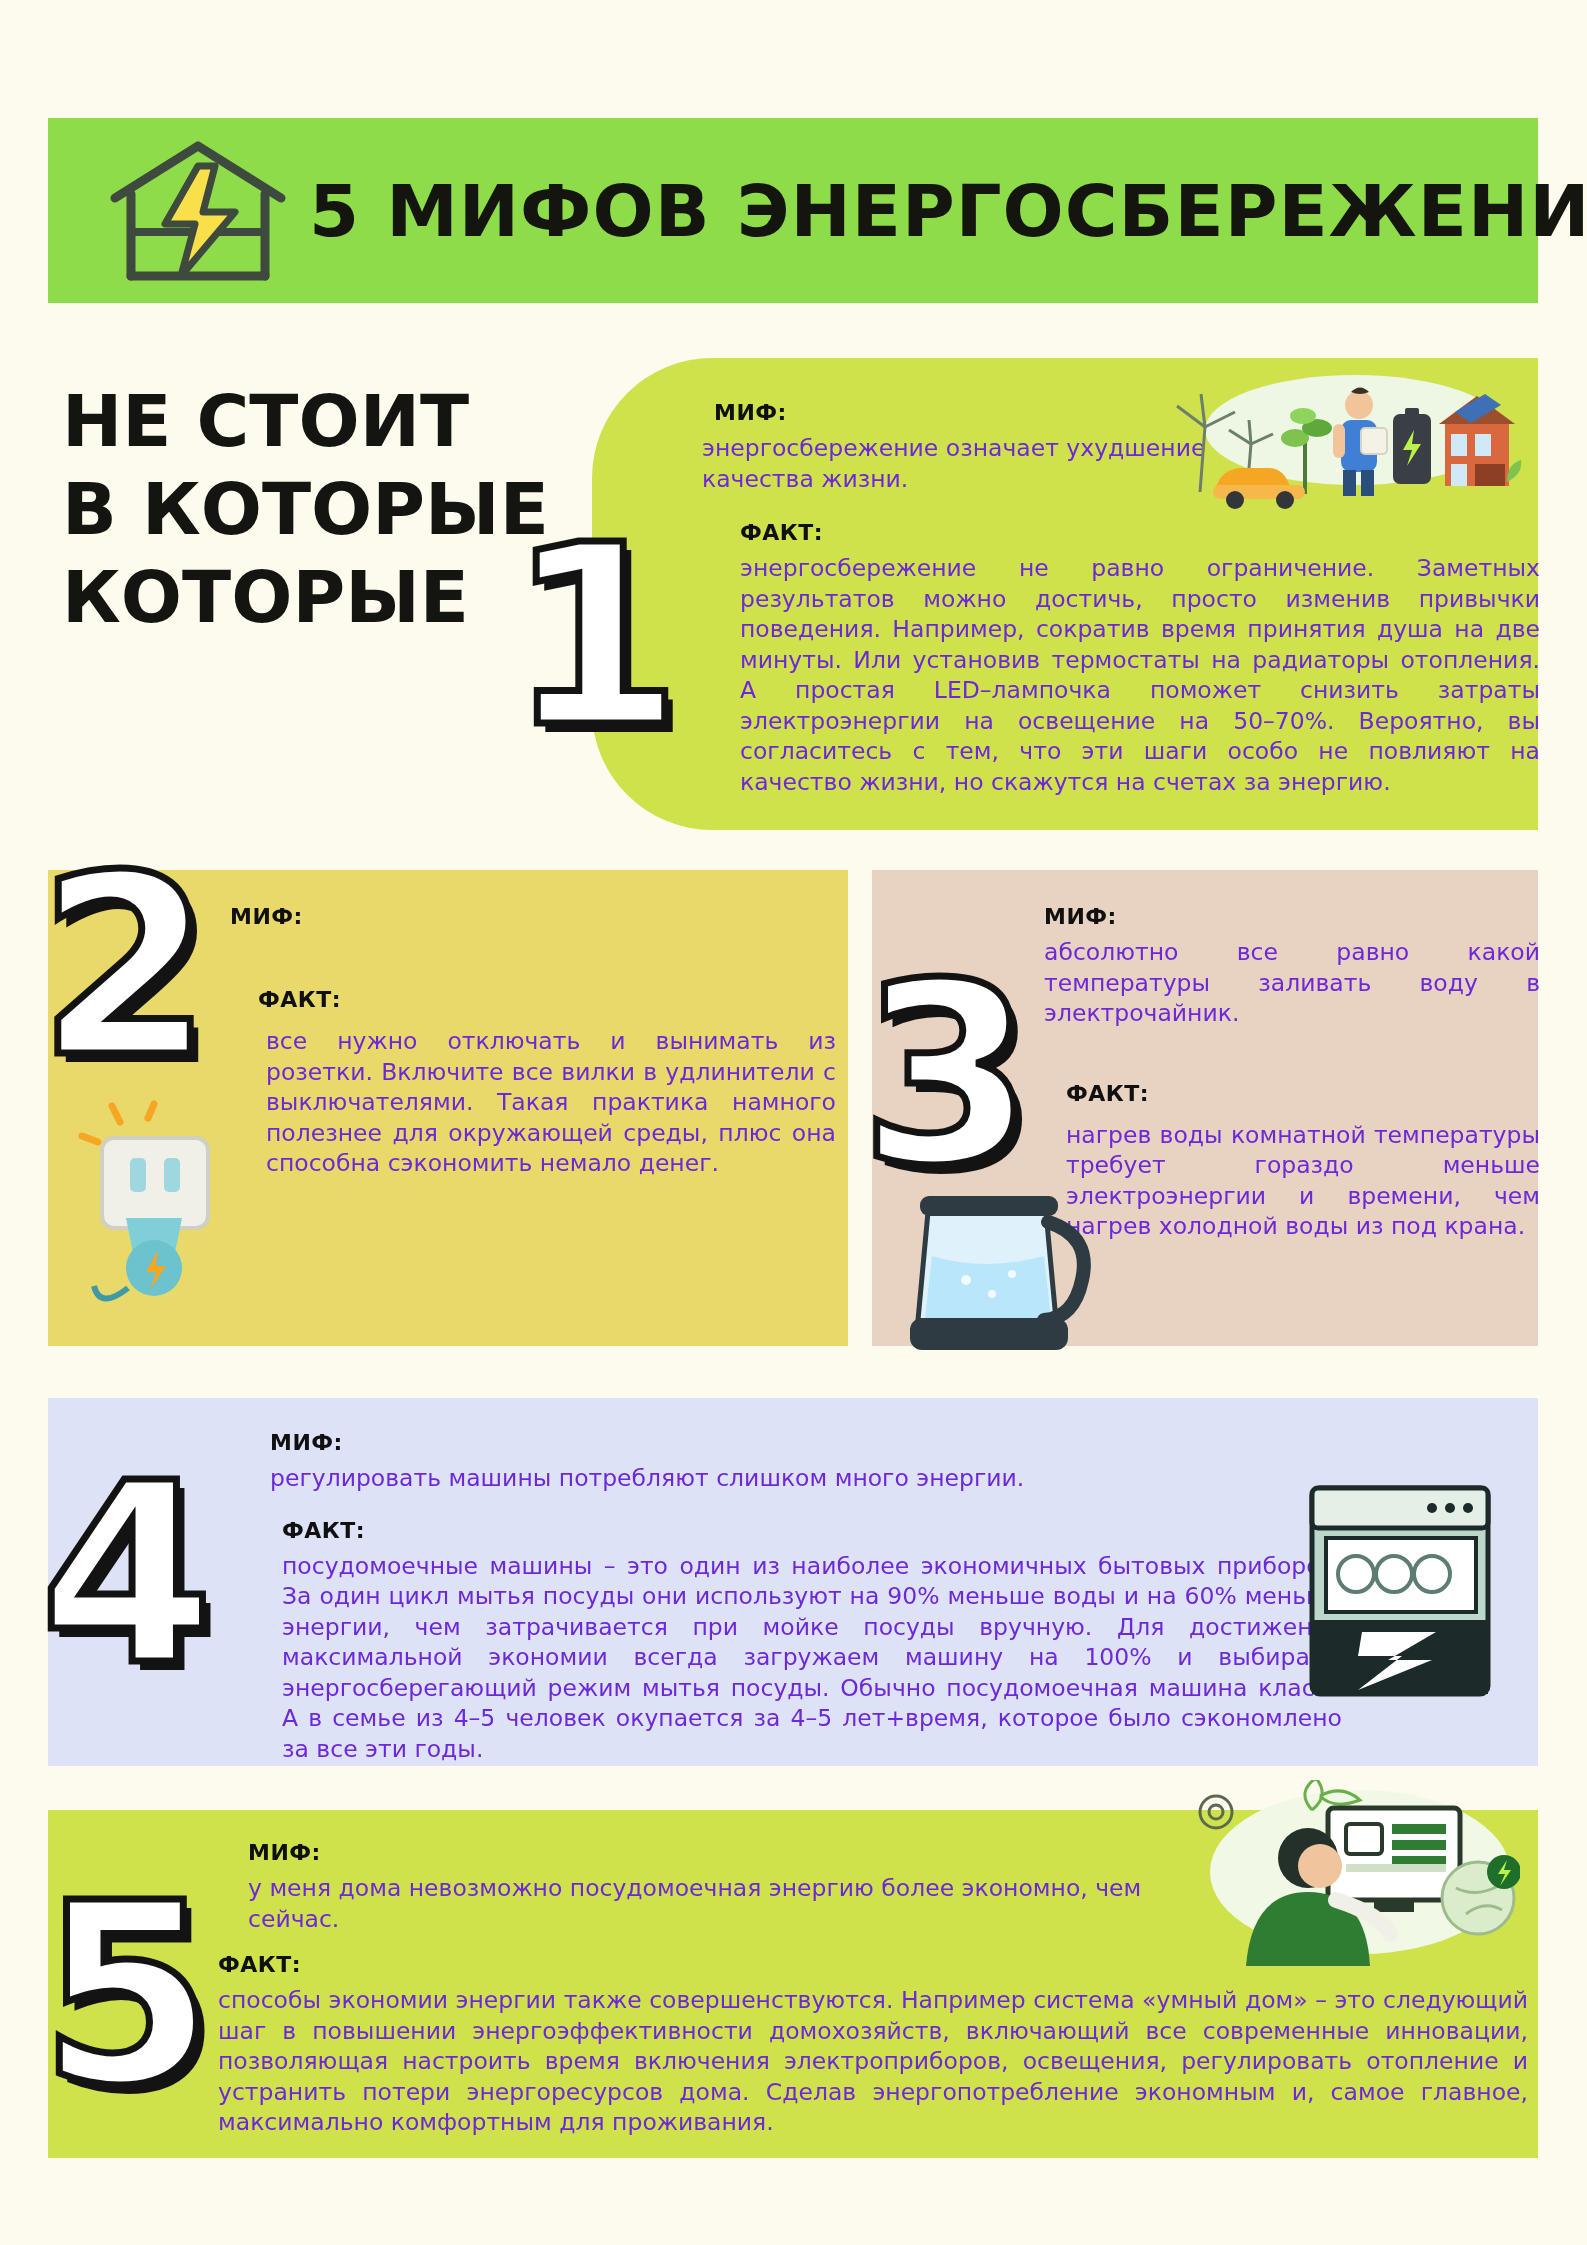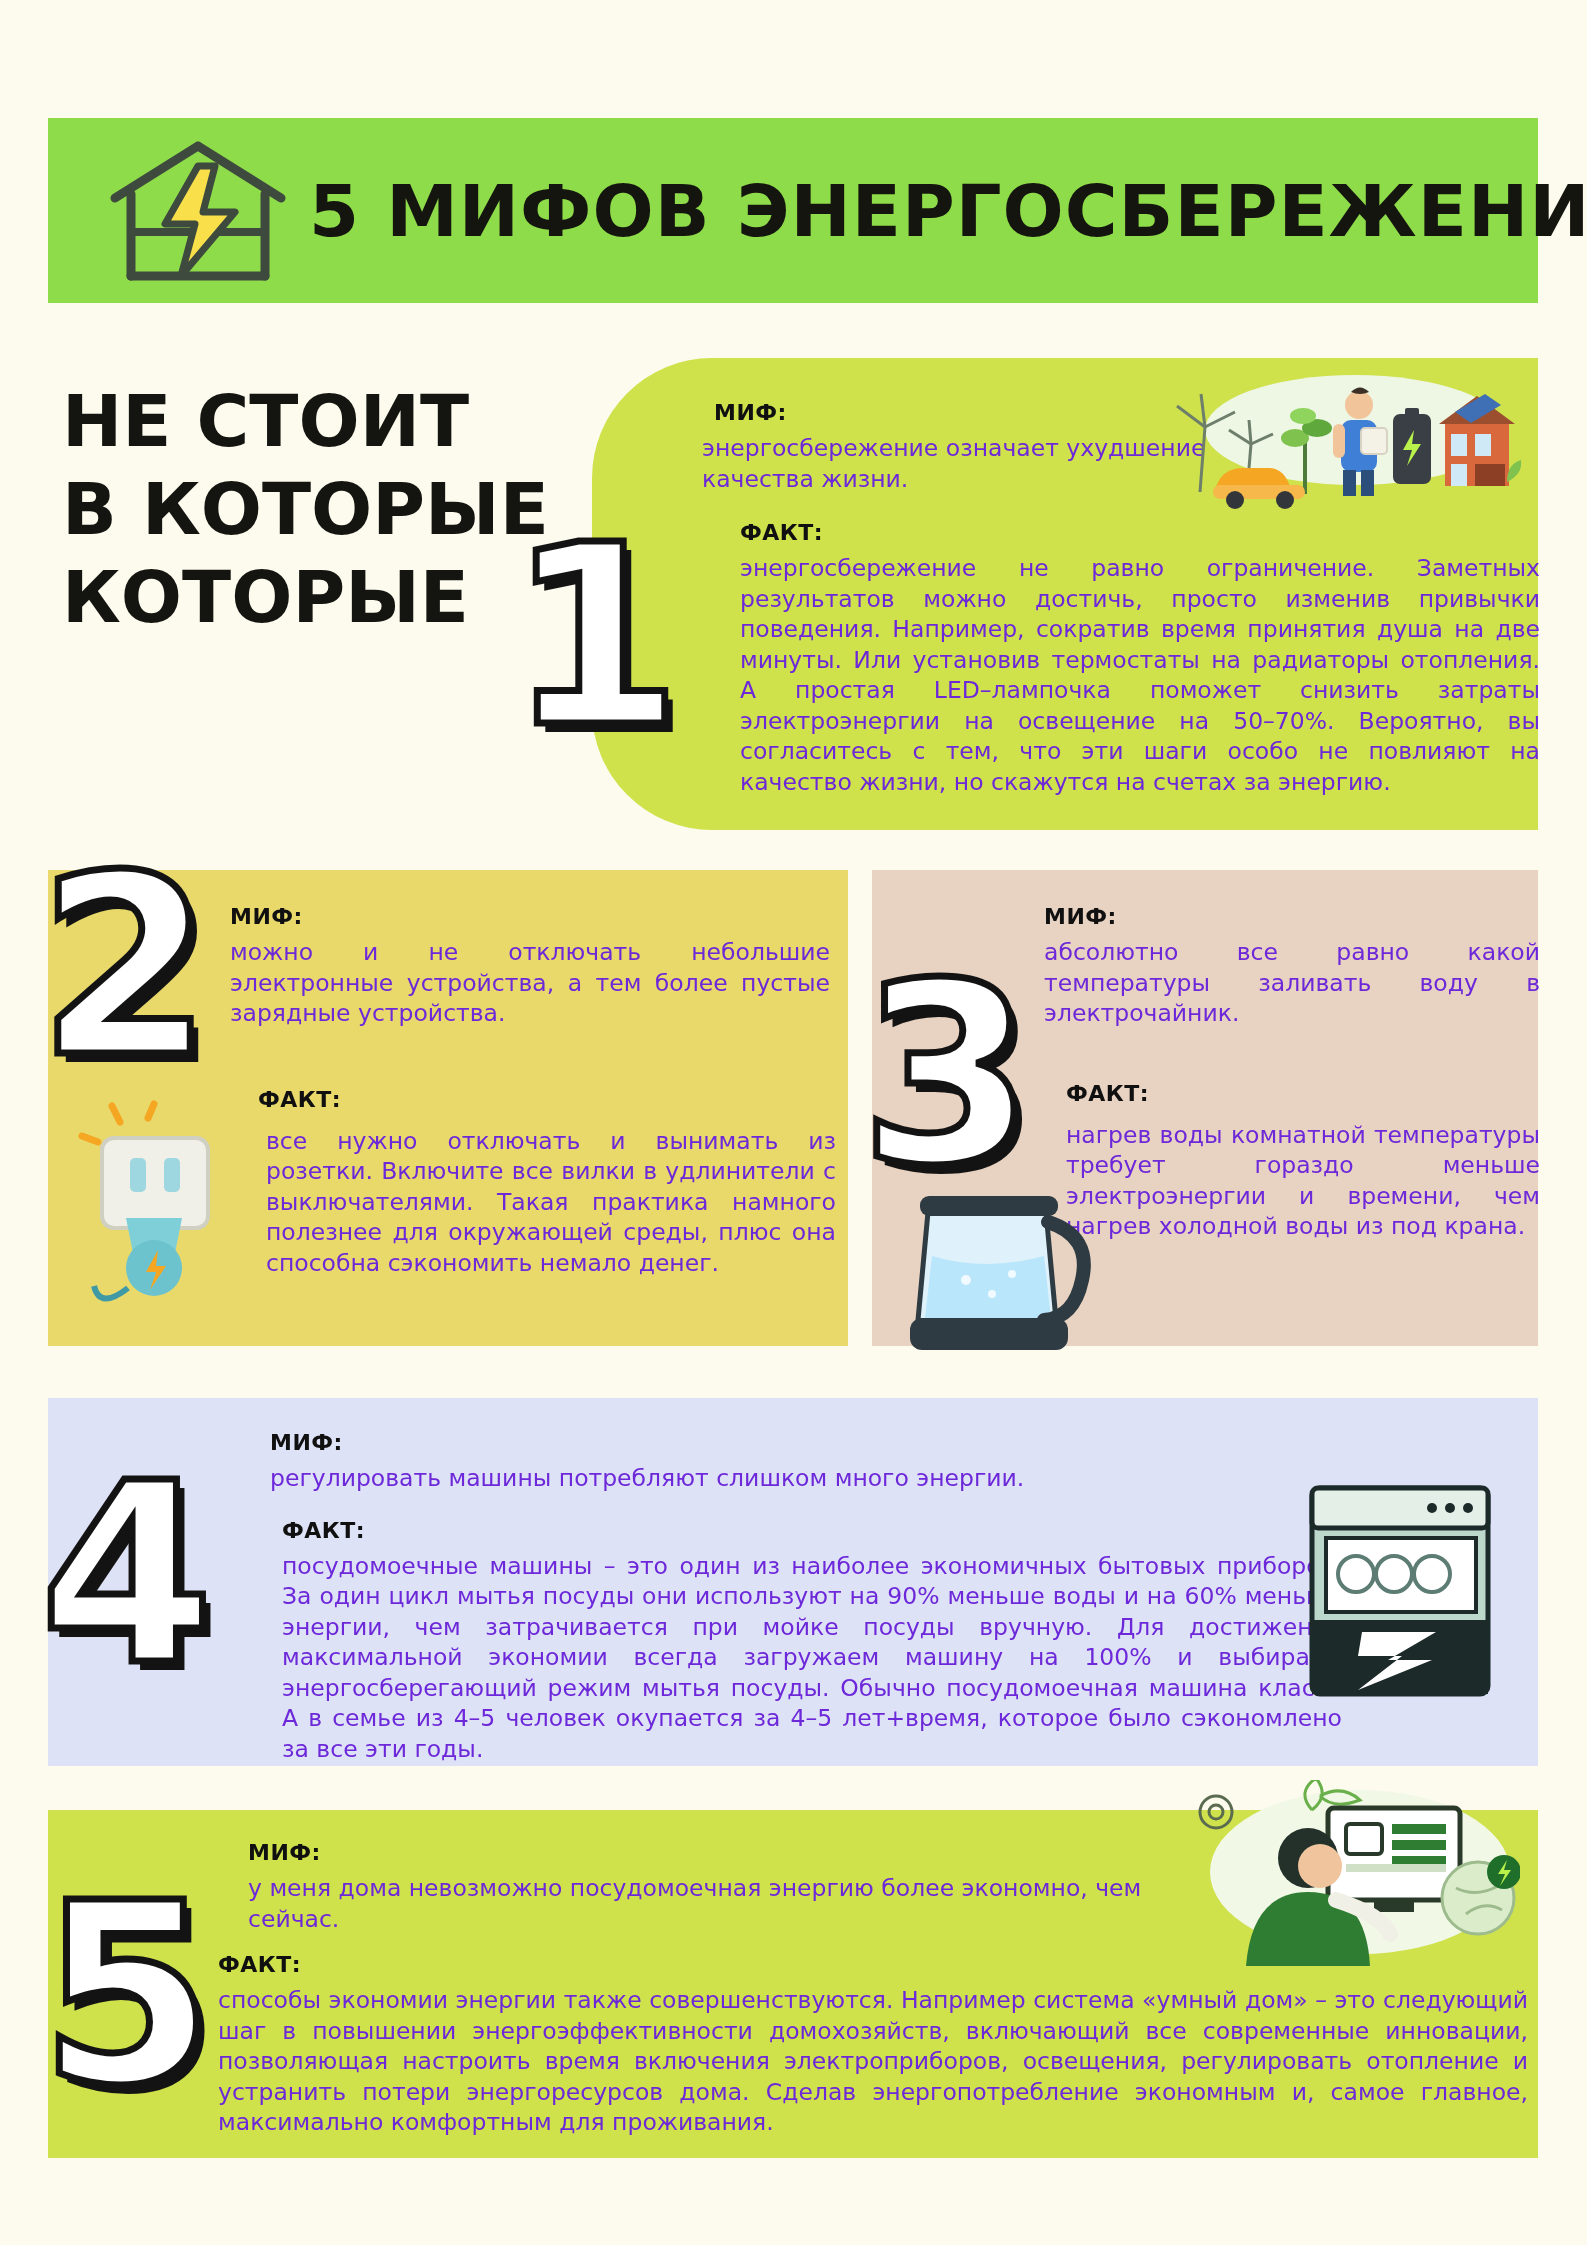--- a/index.html
+++ b/index.html
@@ -248,7 +248,6 @@
 
   <div class="card" id="card2">
     <div class="label">МИФ:</div>
-    <div class="body" style="width:600px">можно и не отключать небольшие электронные устройства, а тем более пустые зарядные устройства.</div>
     <div class="label" style="margin-top:58px;margin-left:28px">ФАКТ:</div>
     <div class="body" style="margin-left:36px;width:570px;margin-top:14px">все нужно отключать и вынимать из розетки. Включите все вилки в удлинители с выключателями. Такая практика намного полезнее для окружающей среды, плюс она способна сэкономить немало денег.</div>
   </div>

